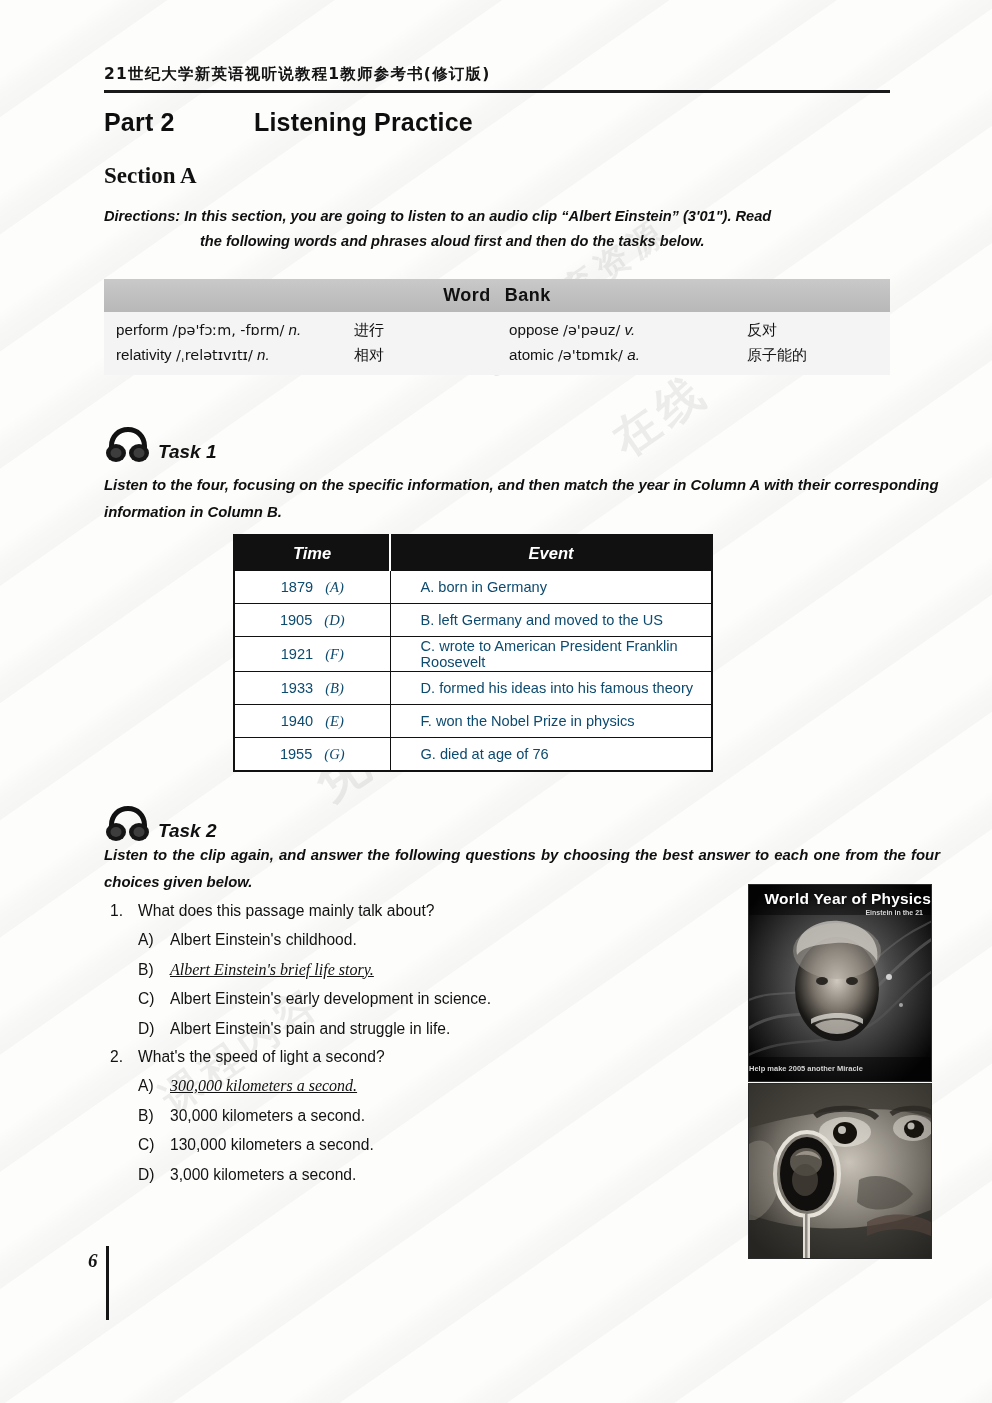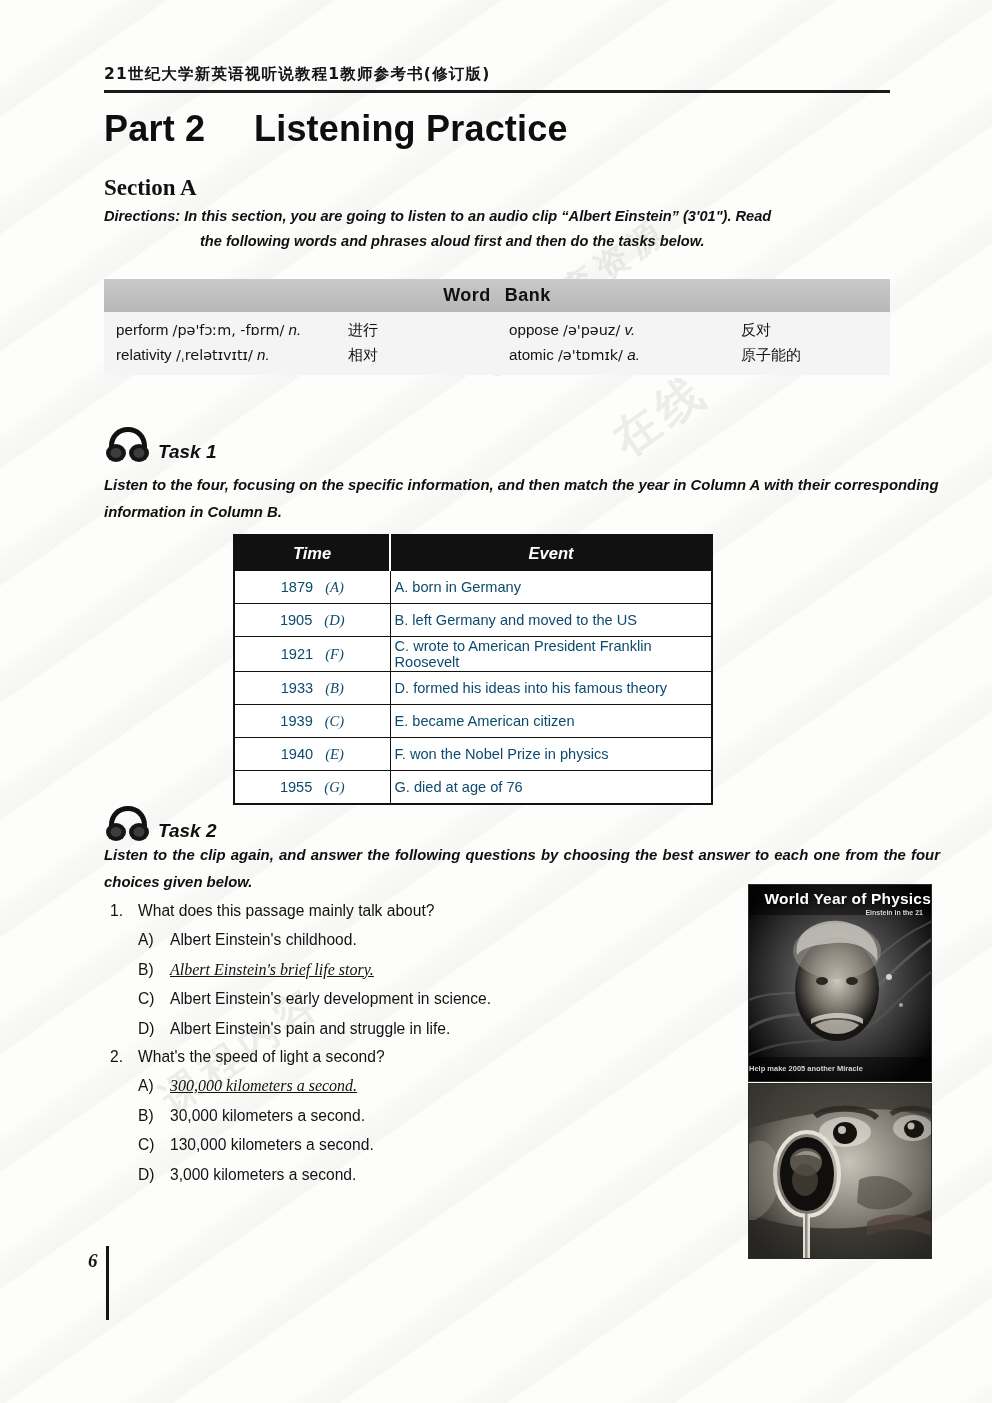--- a/index.html
+++ b/index.html
@@ -101,7 +101,7 @@
     position: absolute;
     left: 104px;
     top: 108px;
-    font-size: 36px;
+    font-size: 25px;
     font-weight: 700;
     color: #0e0e0e;
     letter-spacing: .2px;

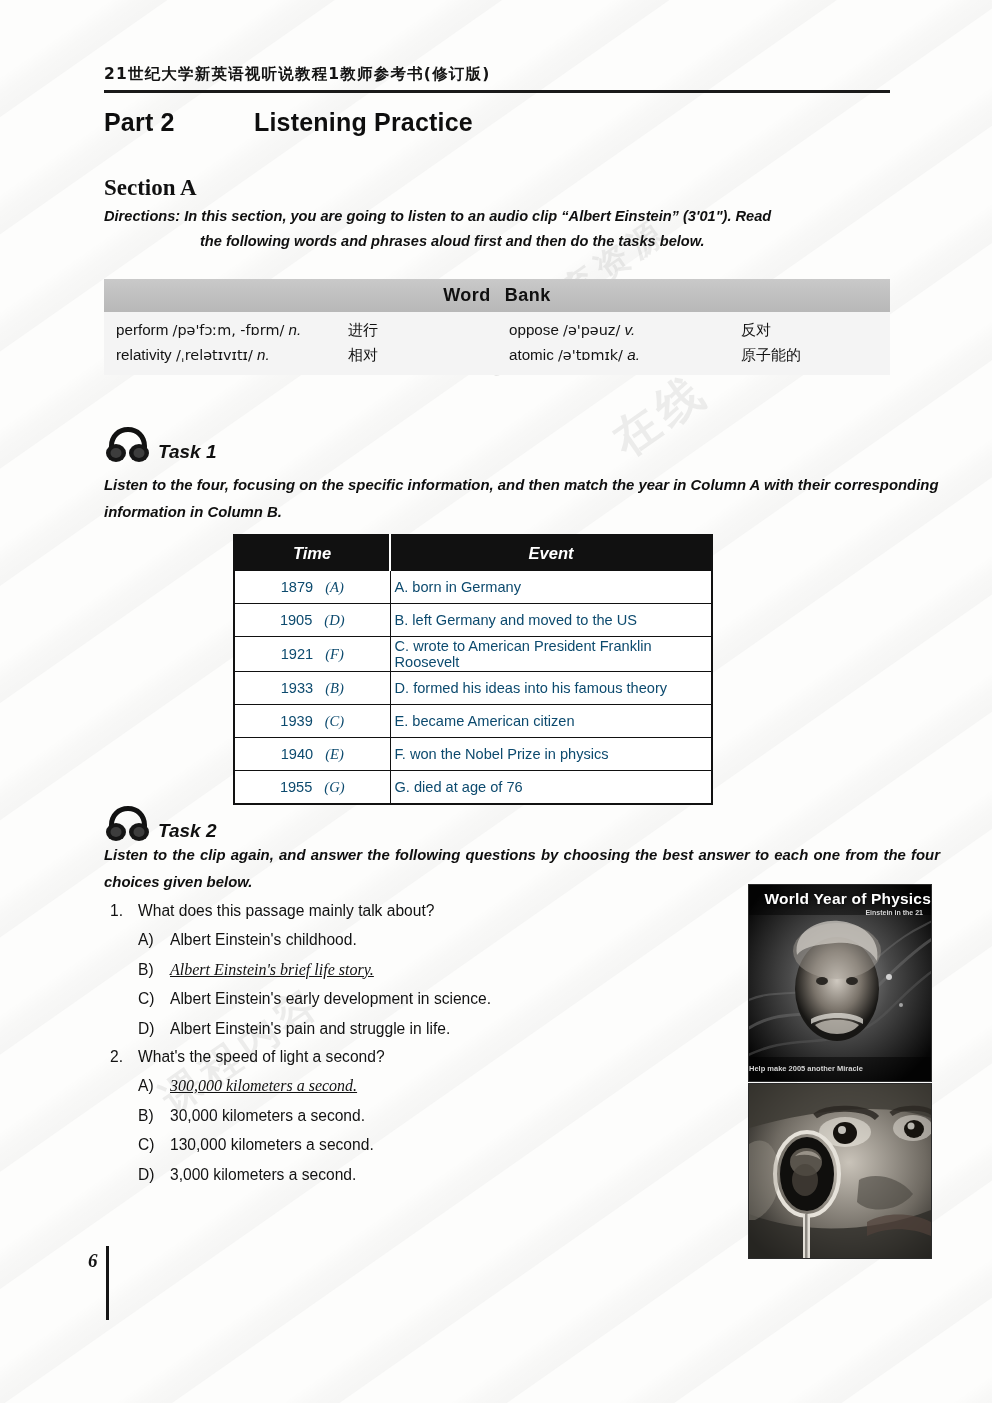--- a/index.html
+++ b/index.html
@@ -116,7 +116,6 @@
     font-size: 23px;
     font-weight: 700;
     color: #111;
-    margin-top: 12px;
   }
 
   .directions {

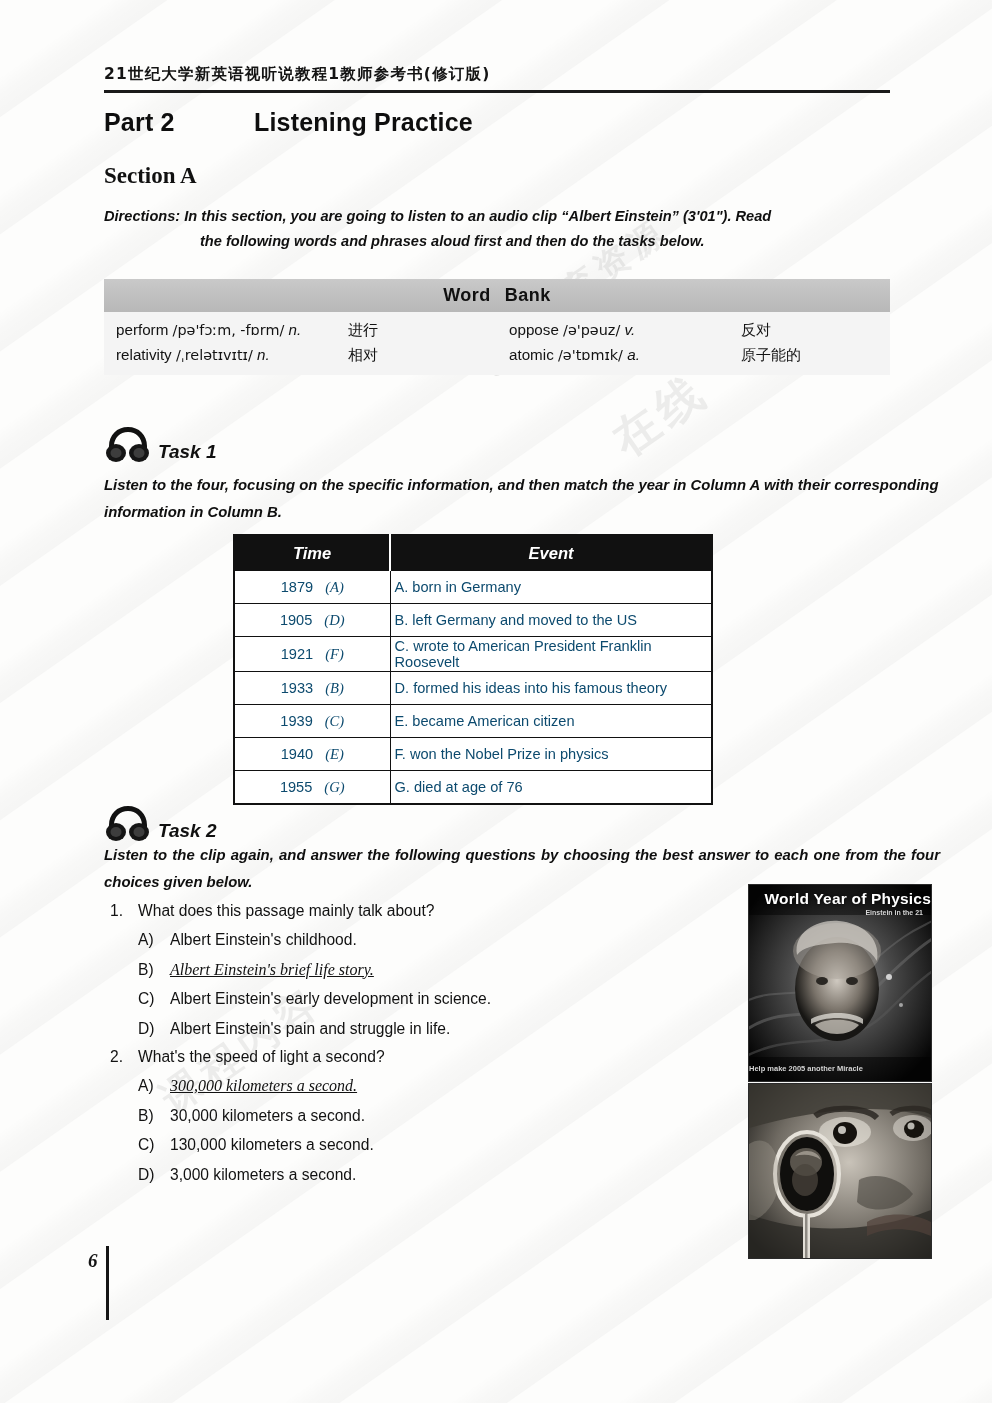--- a/index.html
+++ b/index.html
@@ -169,6 +169,7 @@
     font-size: 15.2px;
     line-height: 1.62;
     color: #131313;
+    gap: 6px;
   }
   .wb-term { min-width: 232px; }
   .wb-term .ipa { font-family: "DejaVu Sans", sans-serif; font-size: 14.4px; }

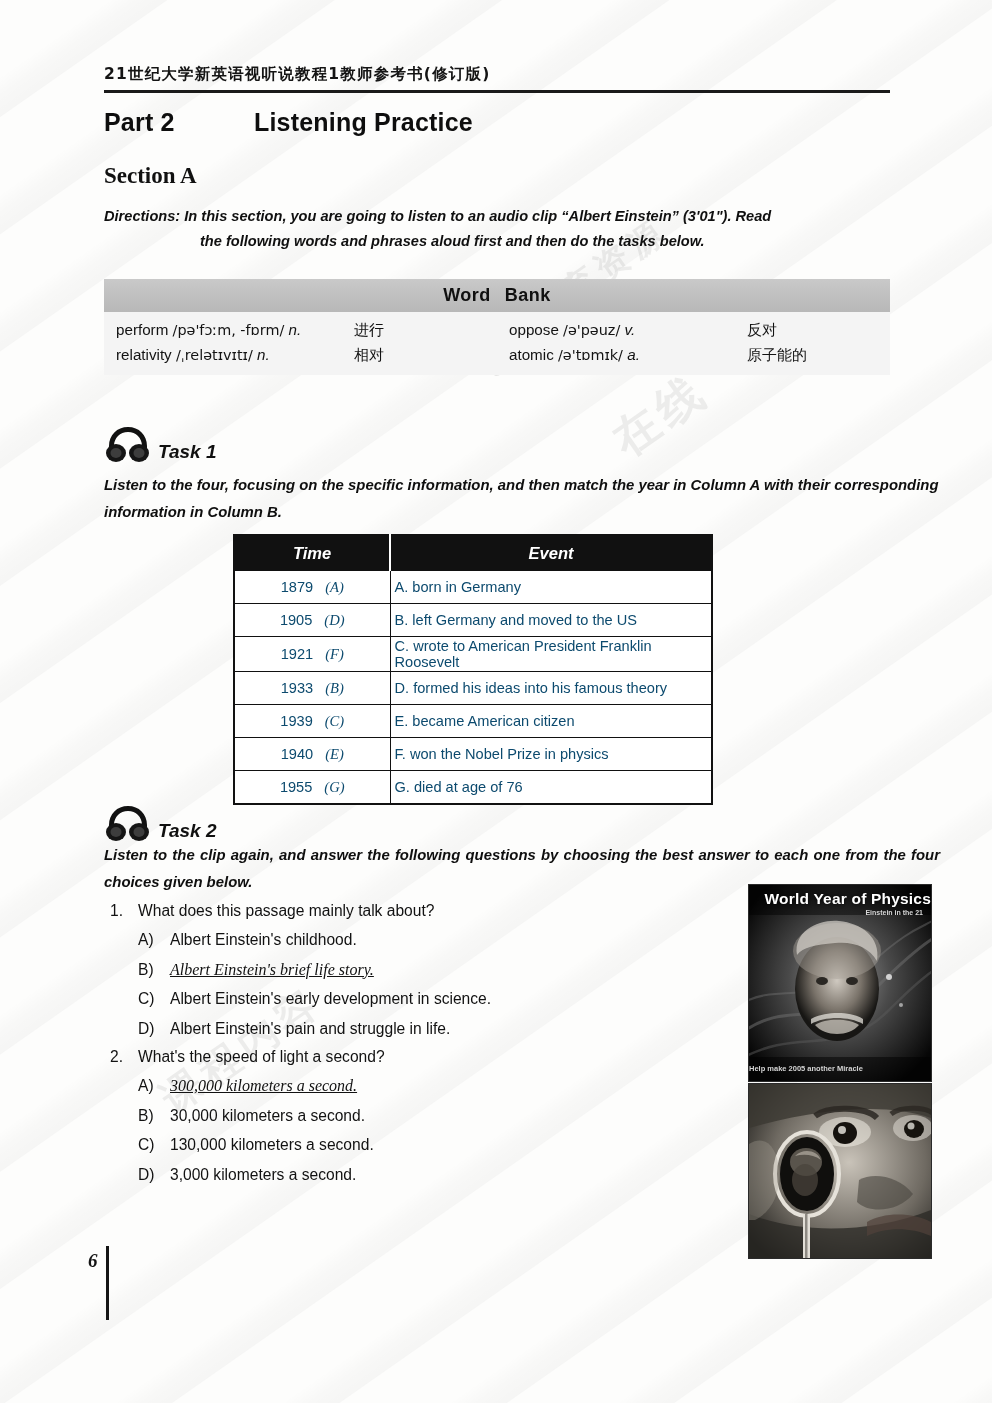--- a/index.html
+++ b/index.html
@@ -240,7 +240,7 @@
     padding: 0;
   }
   .mtable td.c-event {
-    padding-left: 4px;
+    padding-left: 30px;
   }
   .c-time .yr { font-weight: 400; }
   .c-time .ans {

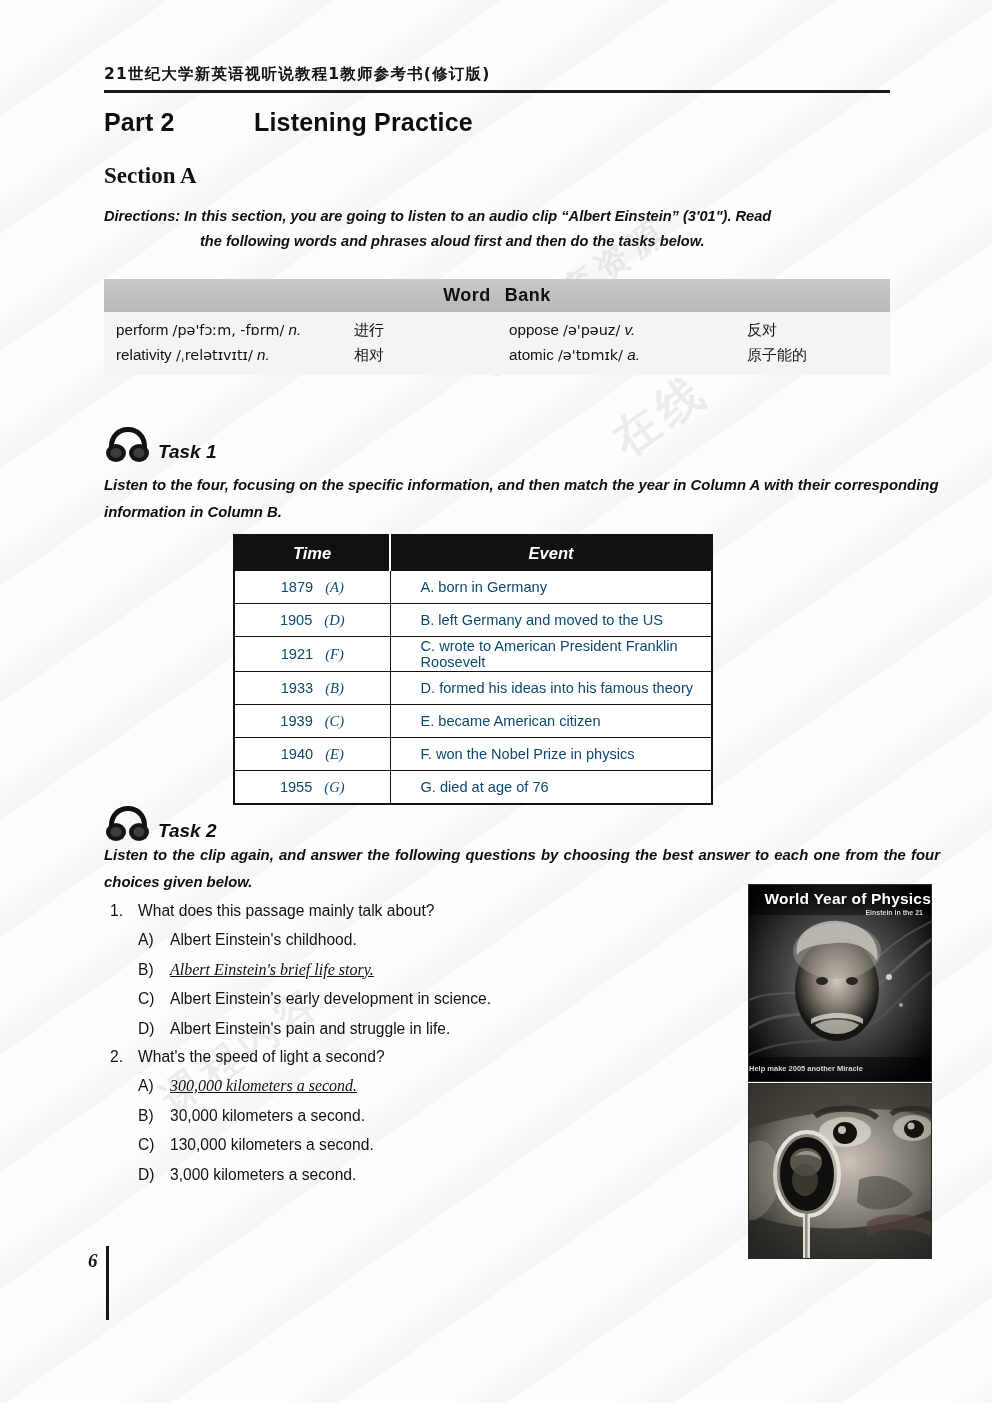--- a/index.html
+++ b/index.html
@@ -467,12 +467,6 @@
         </tr>
         <tr>
           <td class="c-time">
-            <span class="yr">1939</span><span class="ans">(C)</span>
-          </td>
-          <td class="c-event">E. became American citizen</td>
-        </tr>
-        <tr>
-          <td class="c-time">
             <span class="yr">1940</span><span class="ans">(E)</span>
           </td>
           <td class="c-event">F. won the Nobel Prize in physics</td>

